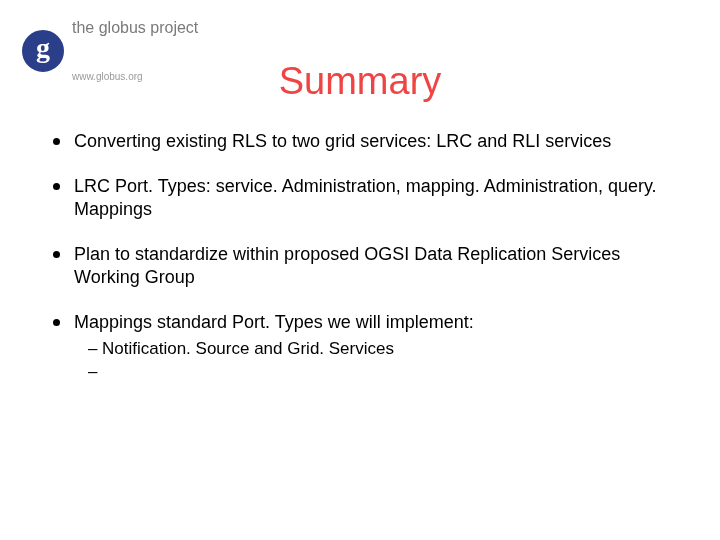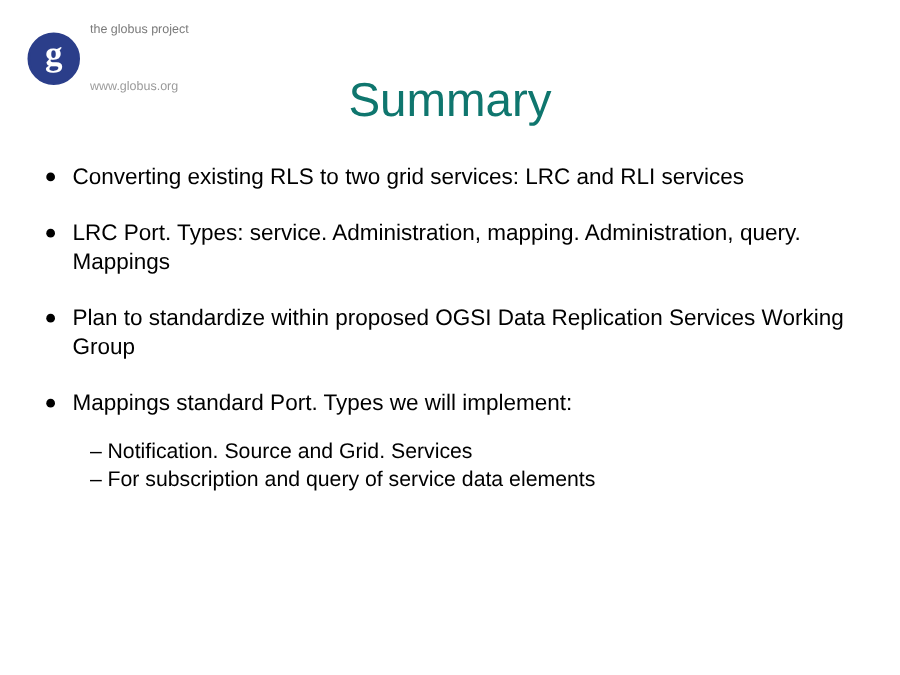--- a/index.html
+++ b/index.html
@@ -44,7 +44,7 @@
     color: #7a7a7a;
     line-height: 1.2;
   }
-  .logo-text .line1 { font-size: 10px; }
+  .logo-text .line1 { font-size: 16px; }
   .logo-text .line2 { font-size: 10px; color:#9a9a9a;margin-top:34px; }
   .title {
     position: absolute;

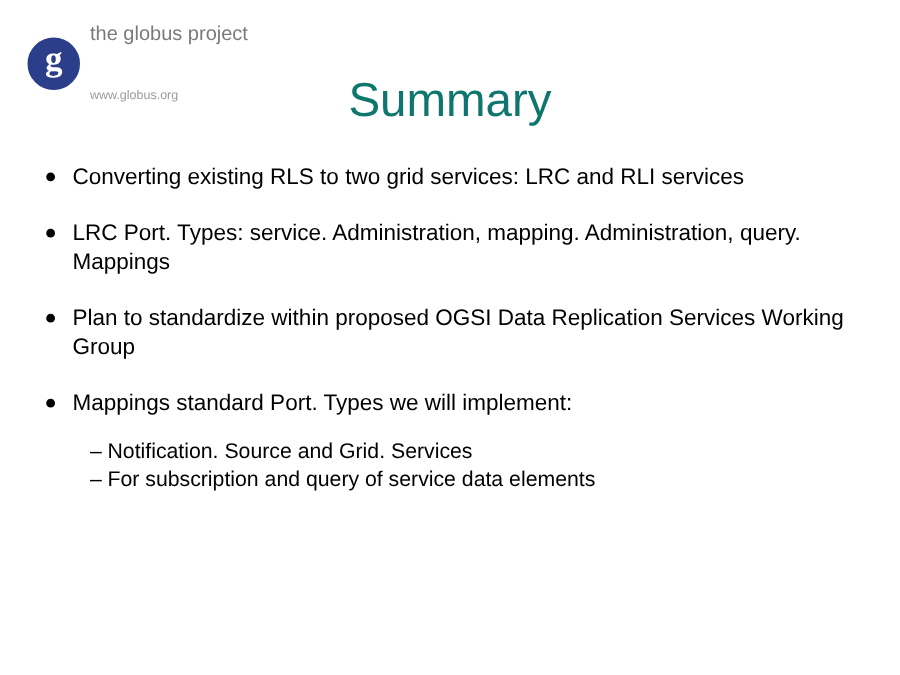--- a/index.html
+++ b/index.html
@@ -54,7 +54,7 @@
     text-align: center;
     font-family: Verdana, sans-serif;
     font-size: 38px;
-    color: #0f766e;
+    color: #ef4444;
     font-weight: 400;
   }
   .content {

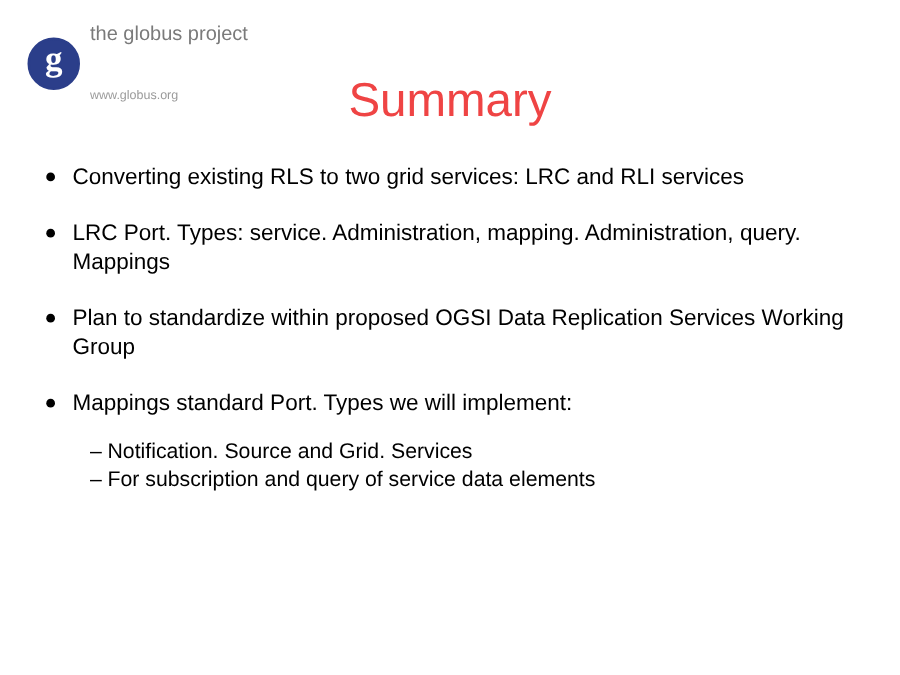--- a/index.html
+++ b/index.html
@@ -60,7 +60,7 @@
   .content {
     position: absolute;
     top: 130px;
-    left: 32px;
+    left: 48px;
     right: 30px;
     color: #000;
   }

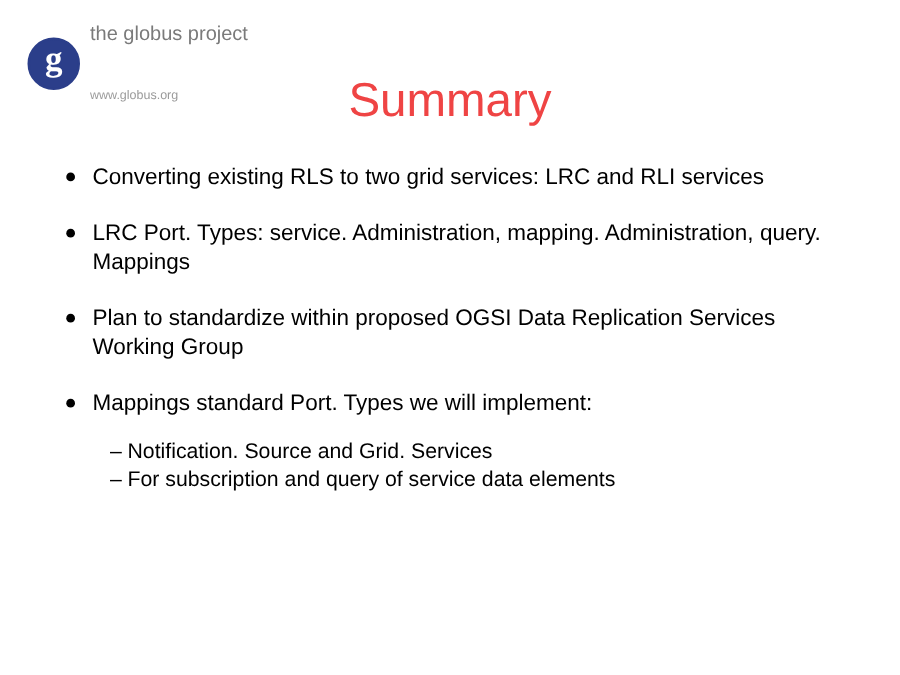--- a/index.html
+++ b/index.html
@@ -85,7 +85,7 @@
   ul.top > li:last-child { margin-bottom: 8px; }
   ul.sub1 {
     list-style: none;
-    margin-top: 16px;
+    margin-top: 4px;
     margin-left: 14px;
   }
   ul.sub1 > li {

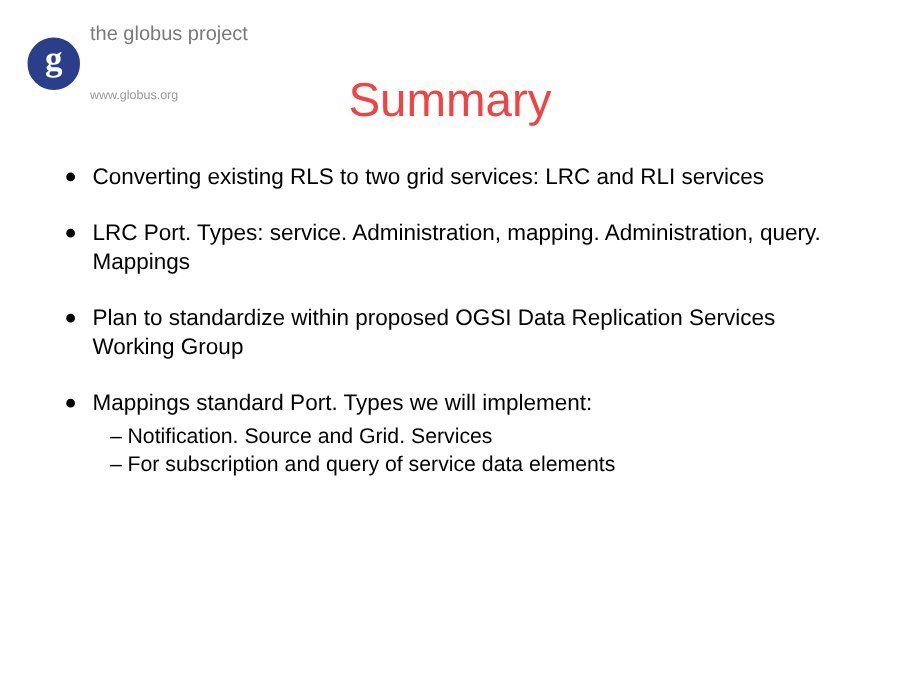--- a/index.html
+++ b/index.html
@@ -149,7 +149,6 @@
           <span>Notification. Source and Grid. Services</span>
         </li>
         <li>
-          <span>For subscription and query of service data elements</span>
         </li>
       </ul>
     </li>

